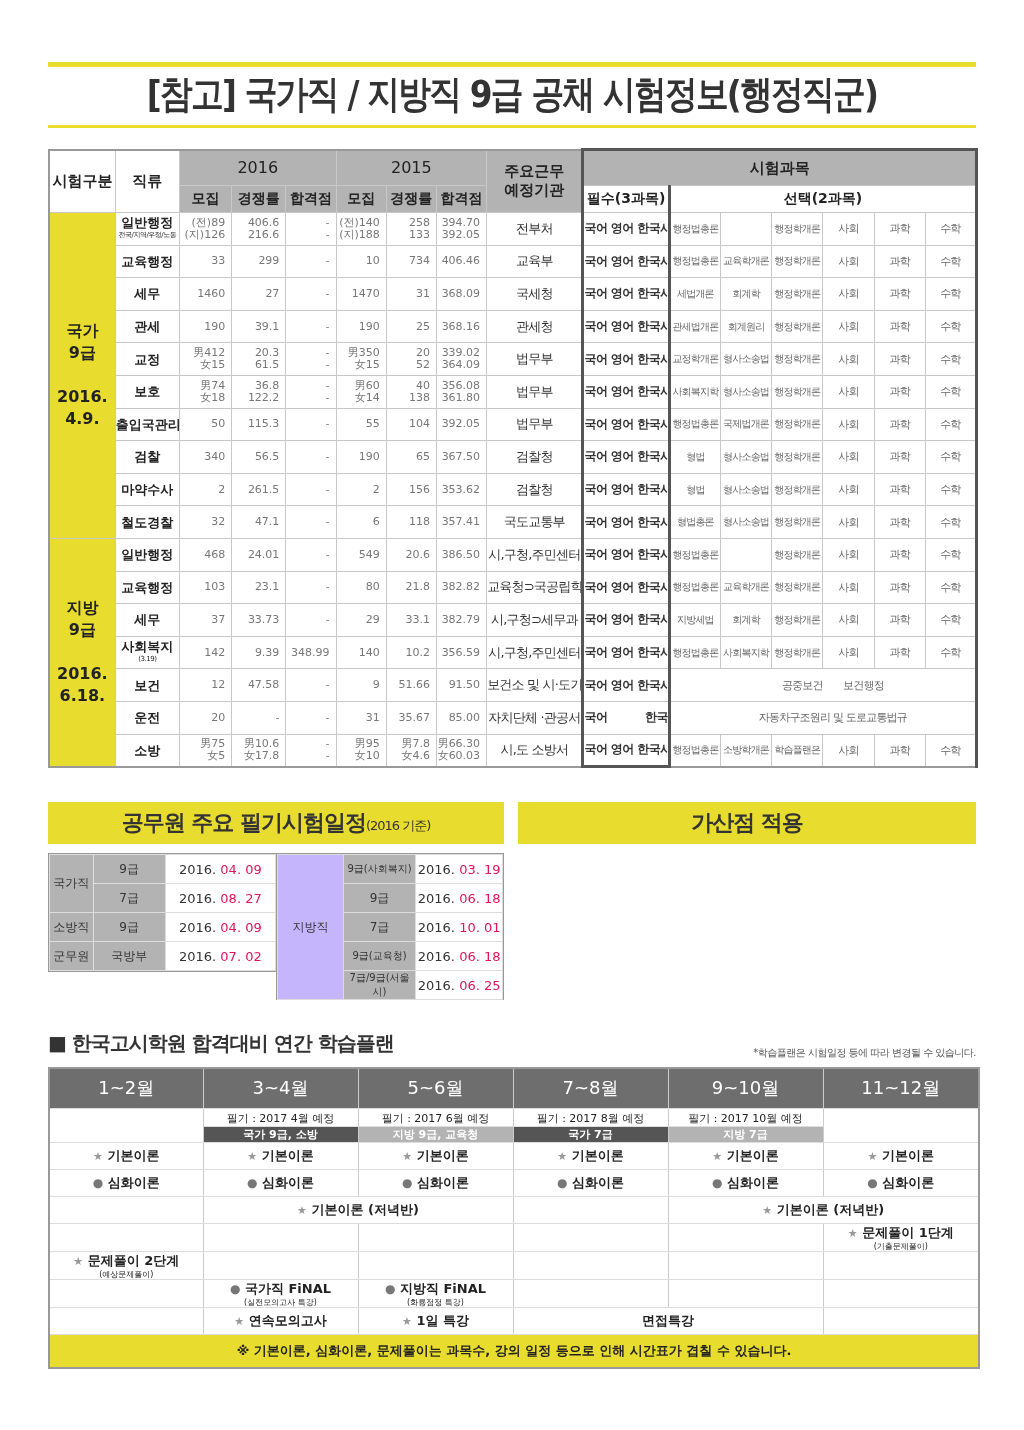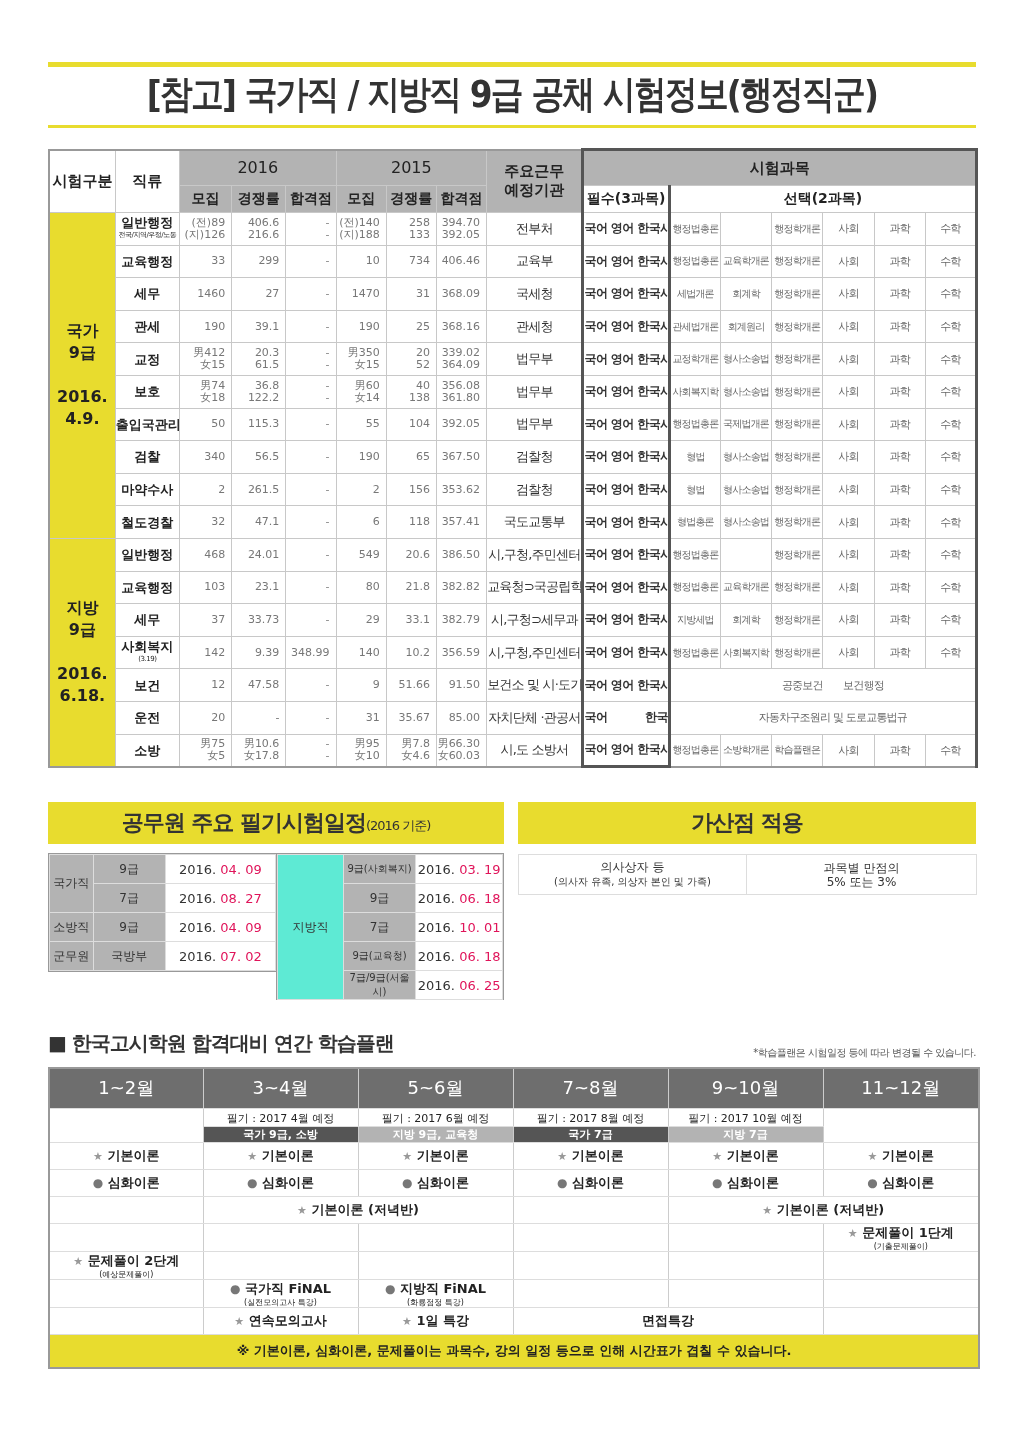--- a/index.html
+++ b/index.html
@@ -486,10 +486,6 @@
       <col style="width:230px">
     </colgroup>
   <tbody>
-  <tr style="height:40px">
-    <td><span>의사상자 등</span><br><span style="font-size:10px">(의사자 유족, 의상자 본인 및 가족)</span></td>
-    <td><span>과목별 만점의</span><br><span>5% 또는 3%</span></td>
-  </tr>
 </tbody>
   </table>
 

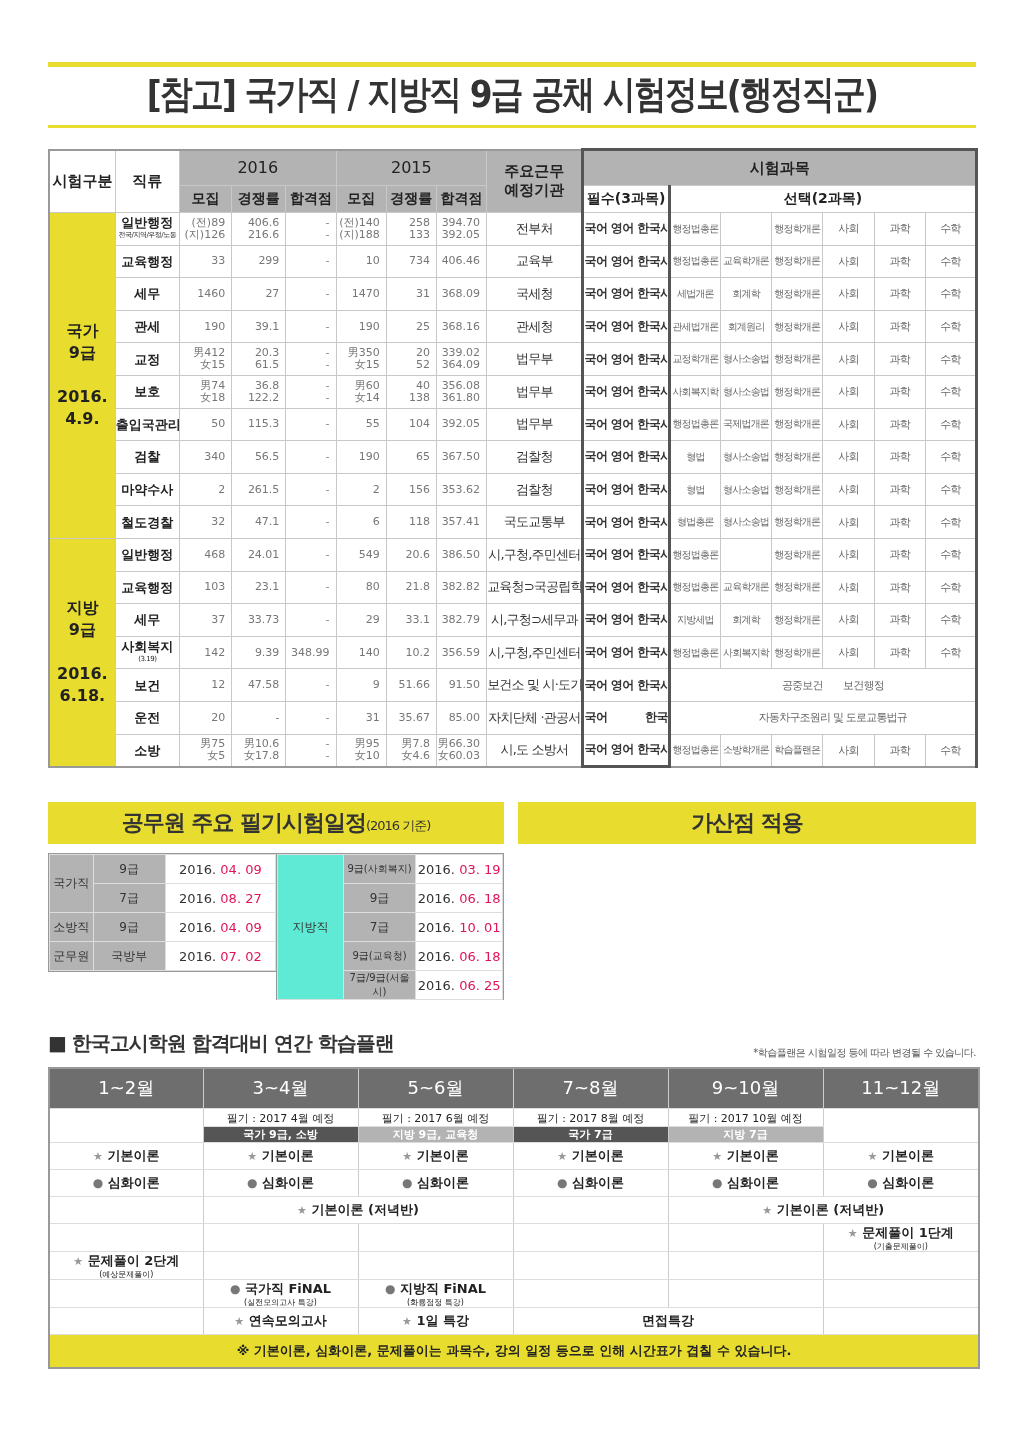--- a/index.html
+++ b/index.html
@@ -41,7 +41,7 @@
   .sched .c1 { background: #b3b3b3; width: 40px; }
   .sched .c2 { background: #b3b3b3; width: 66px; }
   .sched .c3 { background: #fff; width: 101px; font-size: 13px; }
-  .sched .c4 { background: #5eead4; width: 60px; margin-left: 28px; }
+  .sched .c4 { background: #c4b5fd; width: 60px; margin-left: 28px; }
   .sched .c5 { background: #b3b3b3; width: 66px; font-size: 10px; }
   .sched .c6 { background: #fff; width: 79px; font-size: 13px; }
   .red { color: #e0145a; }

